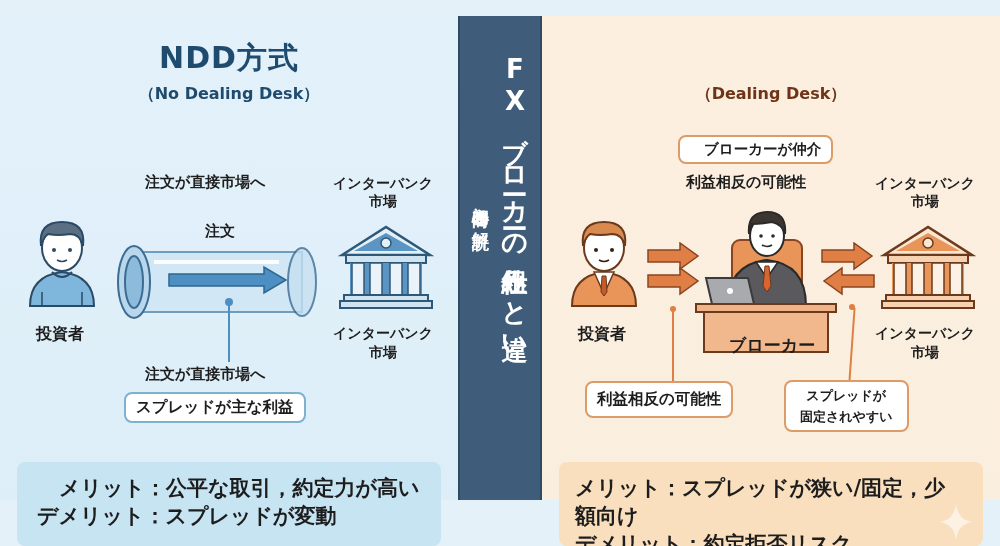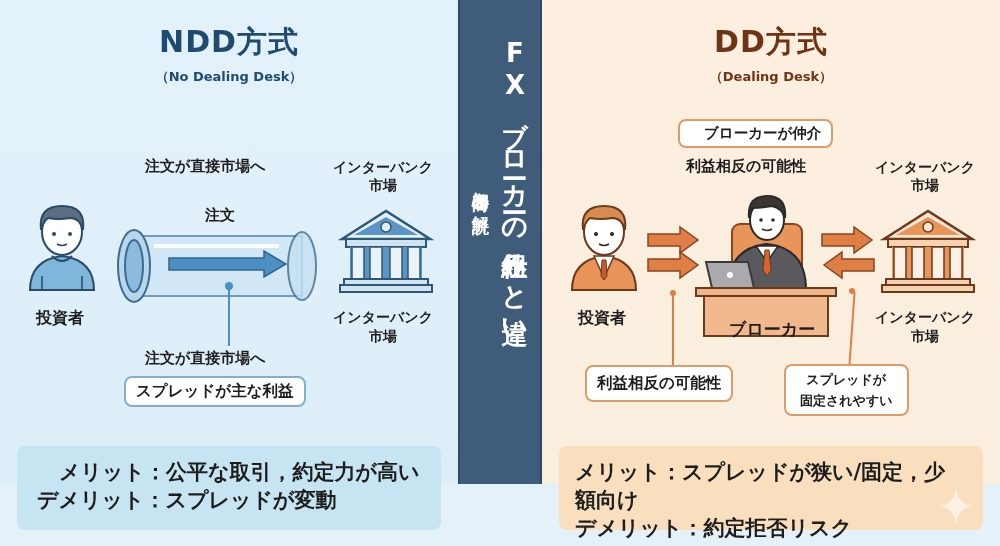--- a/index.html
+++ b/index.html
@@ -5,7 +5,7 @@
   * { box-sizing: border-box; margin: 0; padding: 0; }
   html, body { width: 1000px; height: 546px; overflow: hidden; }
   body { font-family: "DejaVu Sans", "Liberation Sans", sans-serif; position: relative; background: #e4f1f9; }
-  .panel { position: absolute; top: 0; height: 484px; }
+  .panel { position: absolute; top: 16px; height: 484px; }
   .left { left: 0; width: 458px; background: linear-gradient(180deg, #e3f1fa 0%, #ddeef8 100%); }
   .right { left: 542px; width: 458px; background: linear-gradient(180deg, #fcefe0 0%, #faeedf 100%); }
   .center { left: 458px; width: 84px; background: #3f5d7a; border-left: 2px solid #2f4a63; border-right: 2px solid #2f4a63; }

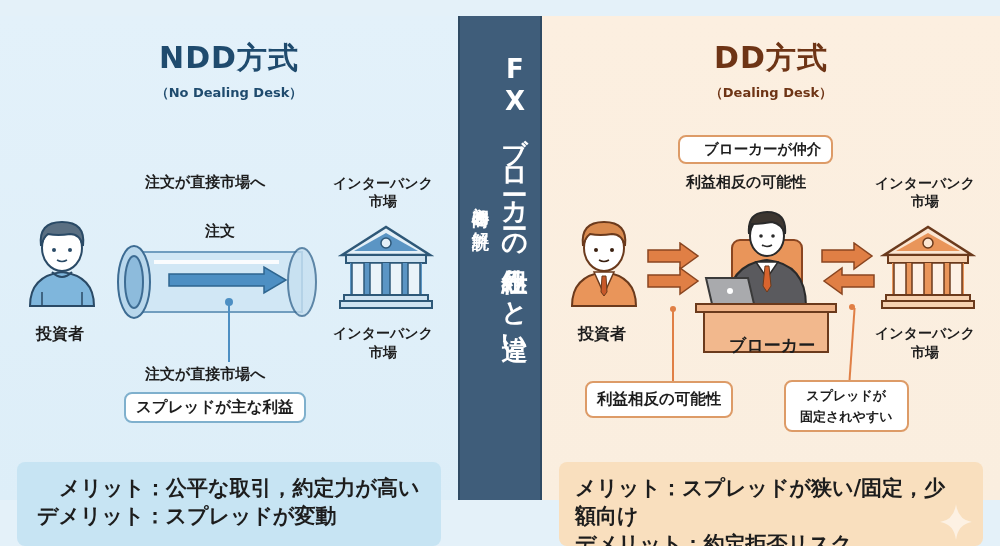--- a/index.html
+++ b/index.html
@@ -93,7 +93,6 @@
 </div>
 
 <div class="panel right">
-  <div class="abs title" style="top:22px; color:#6e3415;">DD方式</div>
   <div class="abs subtitle" style="top:68px; color:#6e3415;">（Dealing Desk）</div>
 
   <div class="abs pill orange" style="left:136px; top:119px;padding-left:24px;">ブローカーが仲介</div>

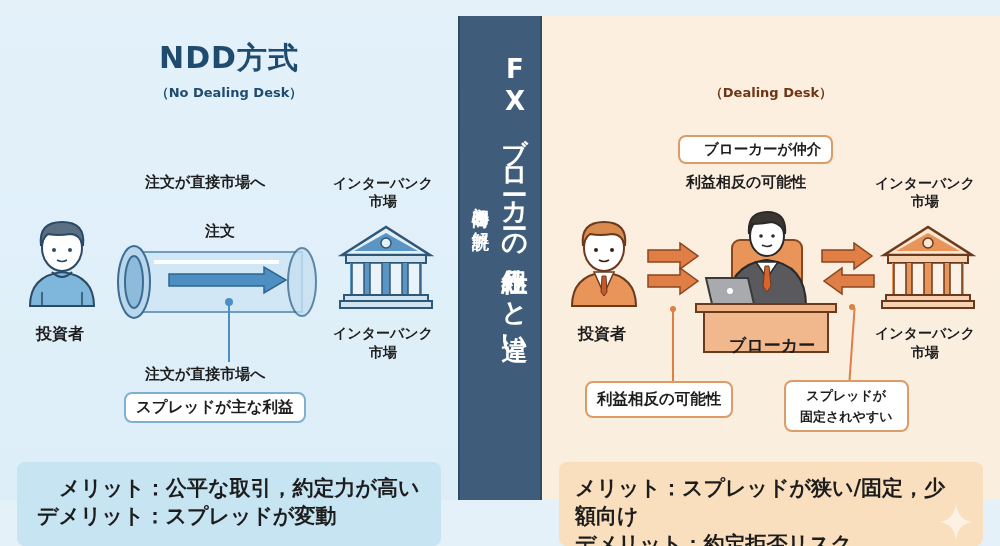--- a/index.html
+++ b/index.html
@@ -11,7 +11,7 @@
   .center { left: 458px; width: 84px; background: #3f5d7a; border-left: 2px solid #2f4a63; border-right: 2px solid #2f4a63; }
   .abs { position: absolute; }
   .title { font-weight: bold; font-size: 30px; text-align: center; width: 100%; letter-spacing: 1px; }
-  .subtitle { font-weight: bold; font-size: 13px; text-align: center; width: 100%; }
+  .subtitle { font-weight: bold; font-size: 16px; text-align: center; width: 100%; }
   .txt { font-weight: bold; font-size: 14px; color: #1d1d1d; white-space: nowrap; }
   .pill { background: #ffffff; border-radius: 8px; padding: 3px 10px; font-weight: bold; font-size: 14.5px; color: #1d1d1d; white-space: nowrap; }
   .pill.blue { border: 2.5px solid #7fb0cd; }

